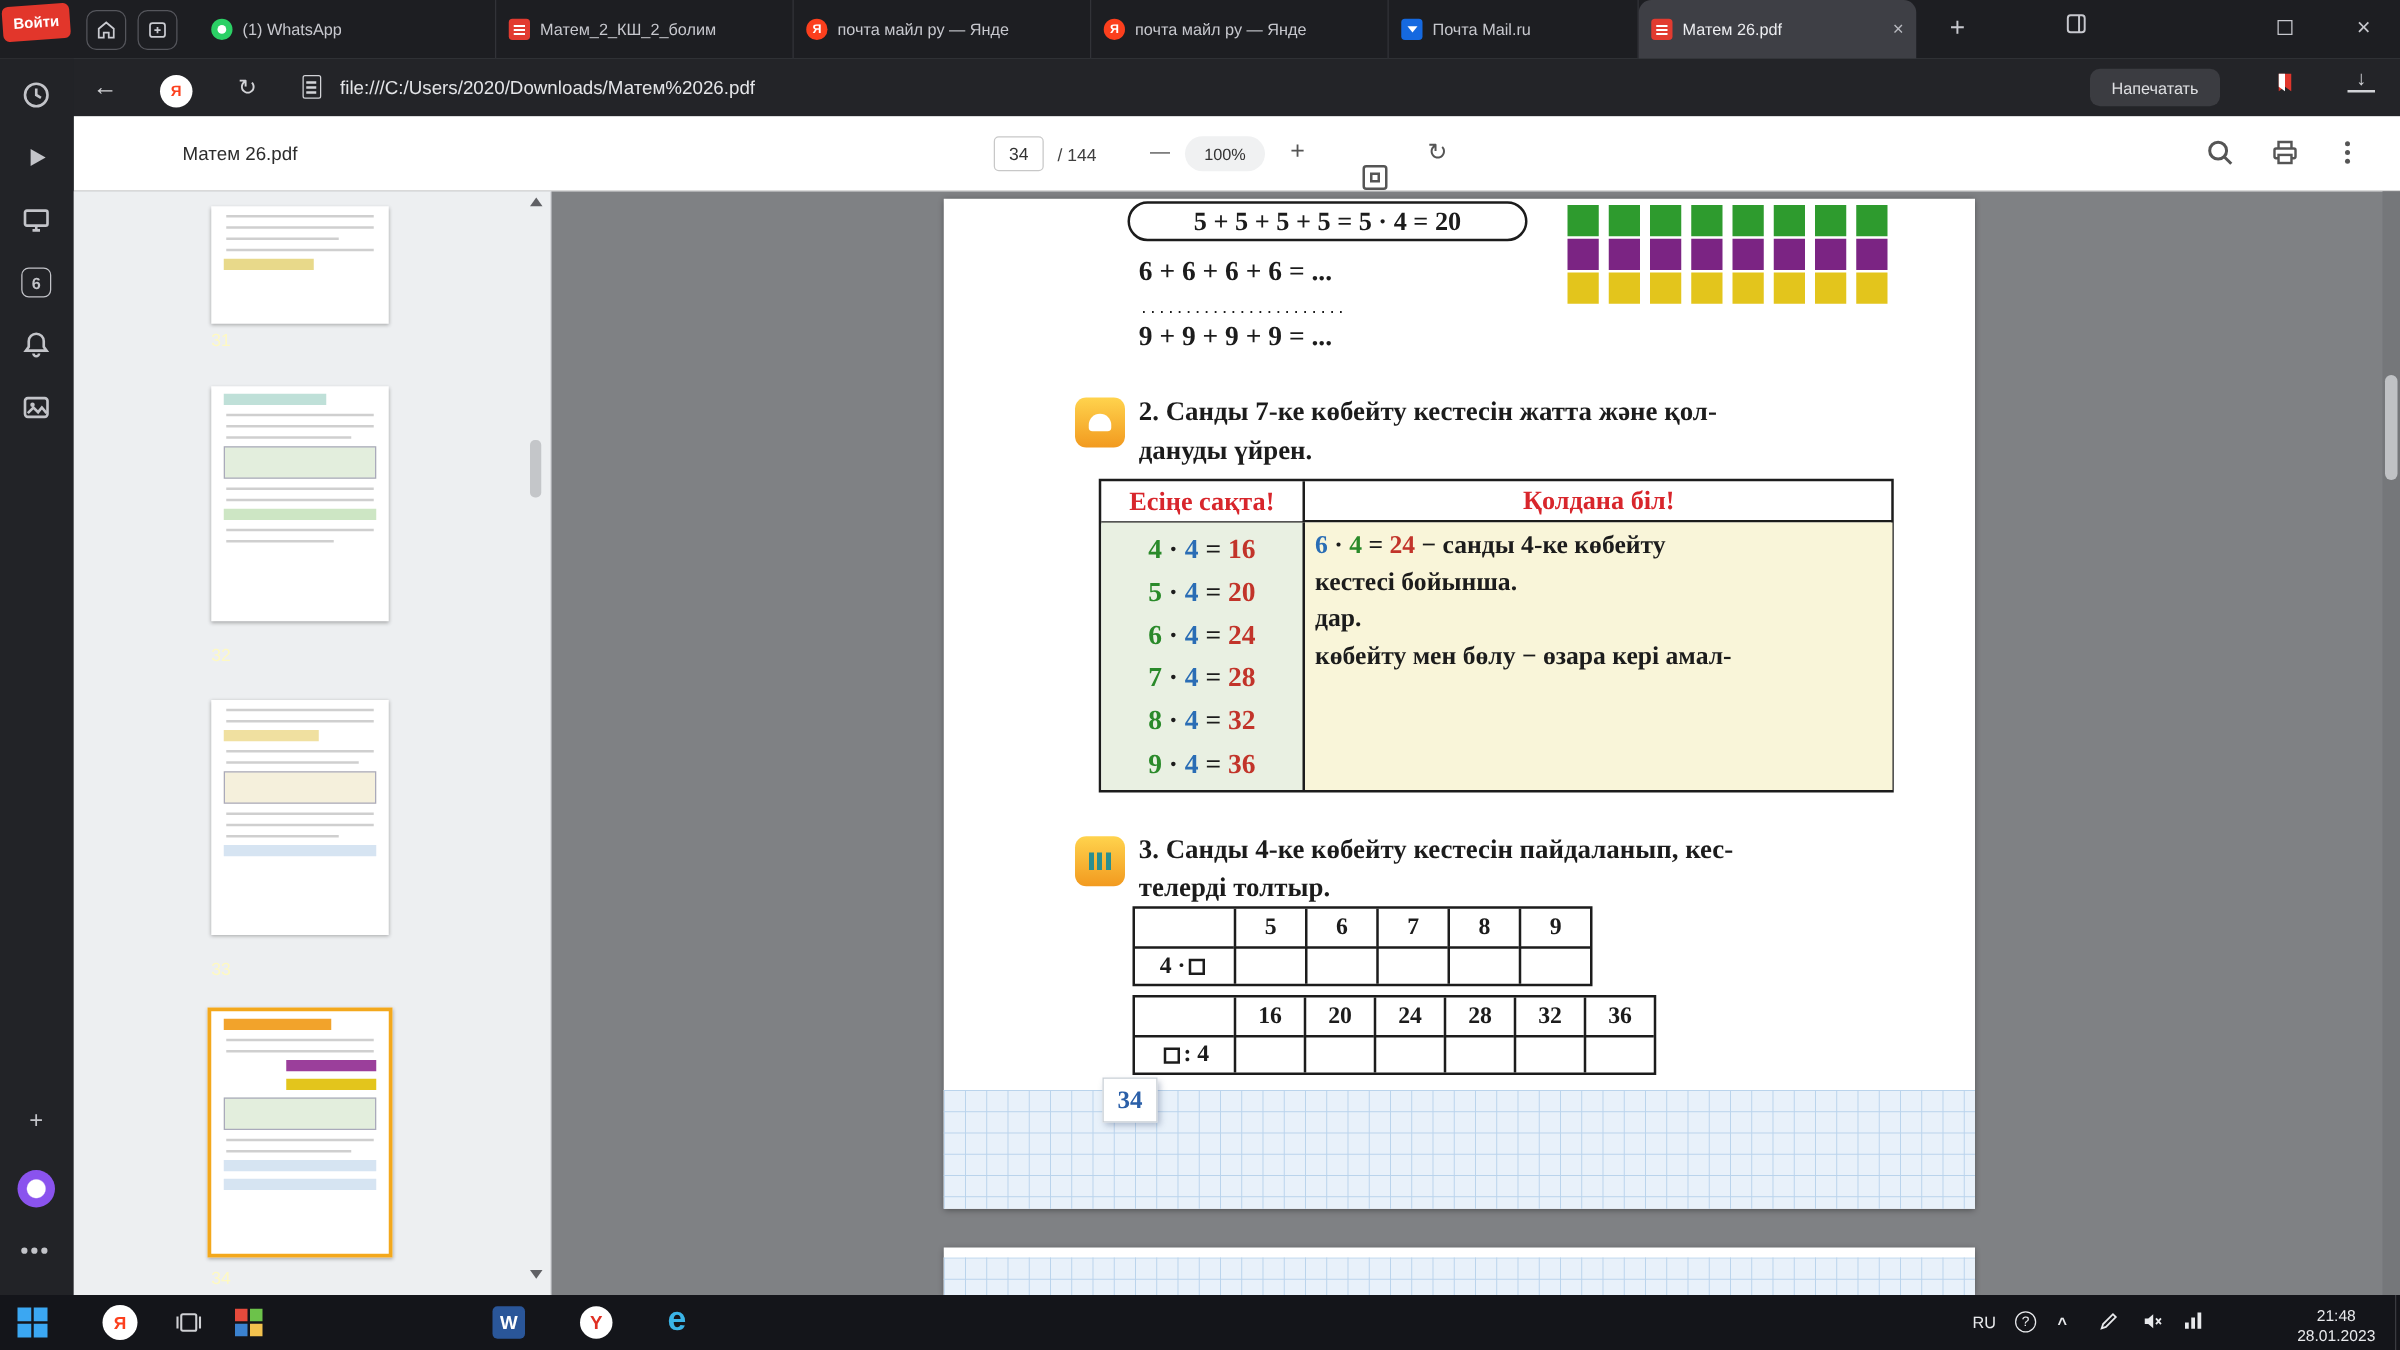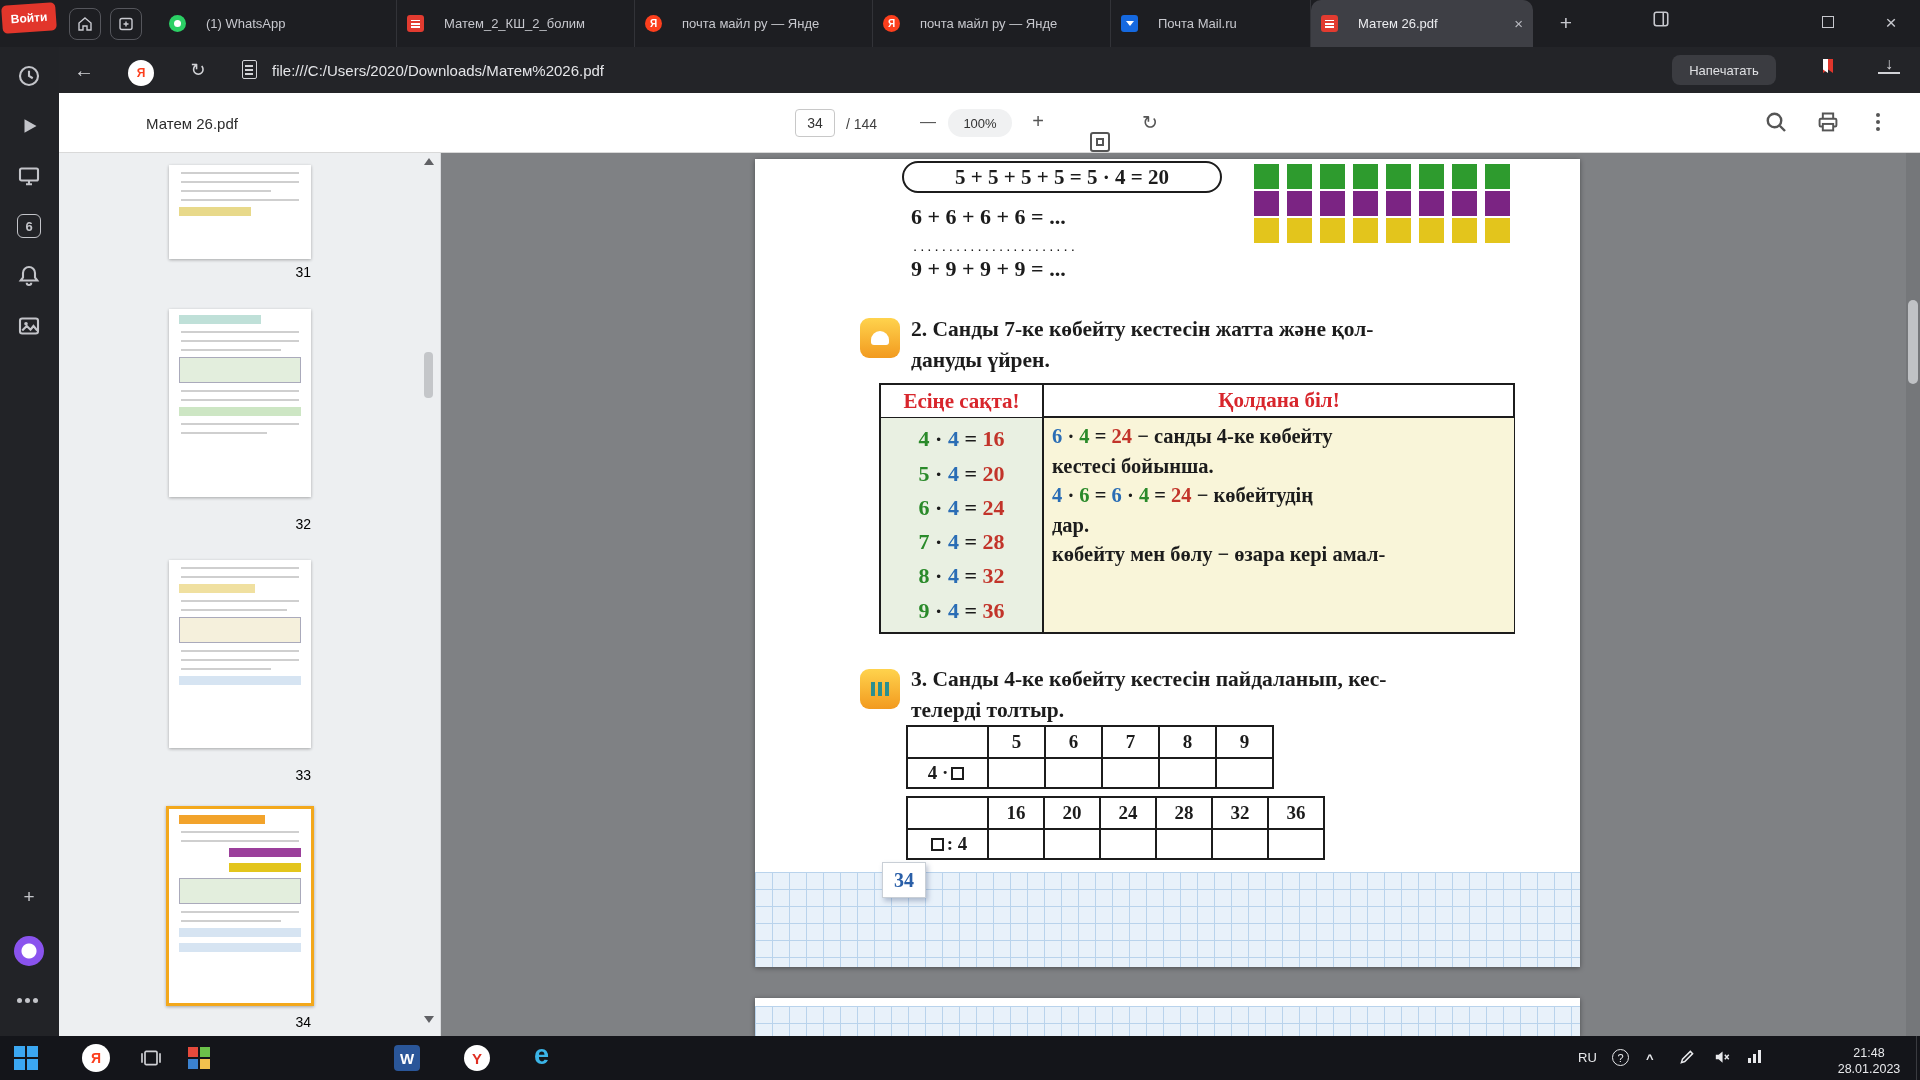--- a/index.html
+++ b/index.html
@@ -10,7 +10,7 @@
 .tabbar{left:0;top:0;width:1920px;height:47px;background:#1d1e22}
 .login{left:2px;top:4px;width:54px;height:28px;background:#e2362b;border-radius:5px;transform:rotate(-4deg);color:#fff;font-size:12px;font-weight:bold;display:flex;align-items:center;justify-content:center}
 .tbtn{top:8px;width:32px;height:32px;border:1.5px solid #55565c;border-radius:8px;display:flex;align-items:center;justify-content:center}
-.tab{top:0;height:47px;display:flex;align-items:center;padding:0 10px;gap:20px;color:#c7c8ce;font-size:13px;border-right:1px solid #323338}
+.tab{top:0;height:47px;display:flex;align-items:center;padding:0 10px;gap:8px;color:#c7c8ce;font-size:13px;border-right:1px solid #323338}
 .tab .lbl{white-space:nowrap;overflow:hidden;text-overflow:ellipsis;max-width:168px}
 .tab.active{background:#3e3f45;border-radius:10px 10px 0 0;color:#ecedf0;border-right:none}
 .tclose{margin-left:auto;font-size:15px;color:#b9bac0}

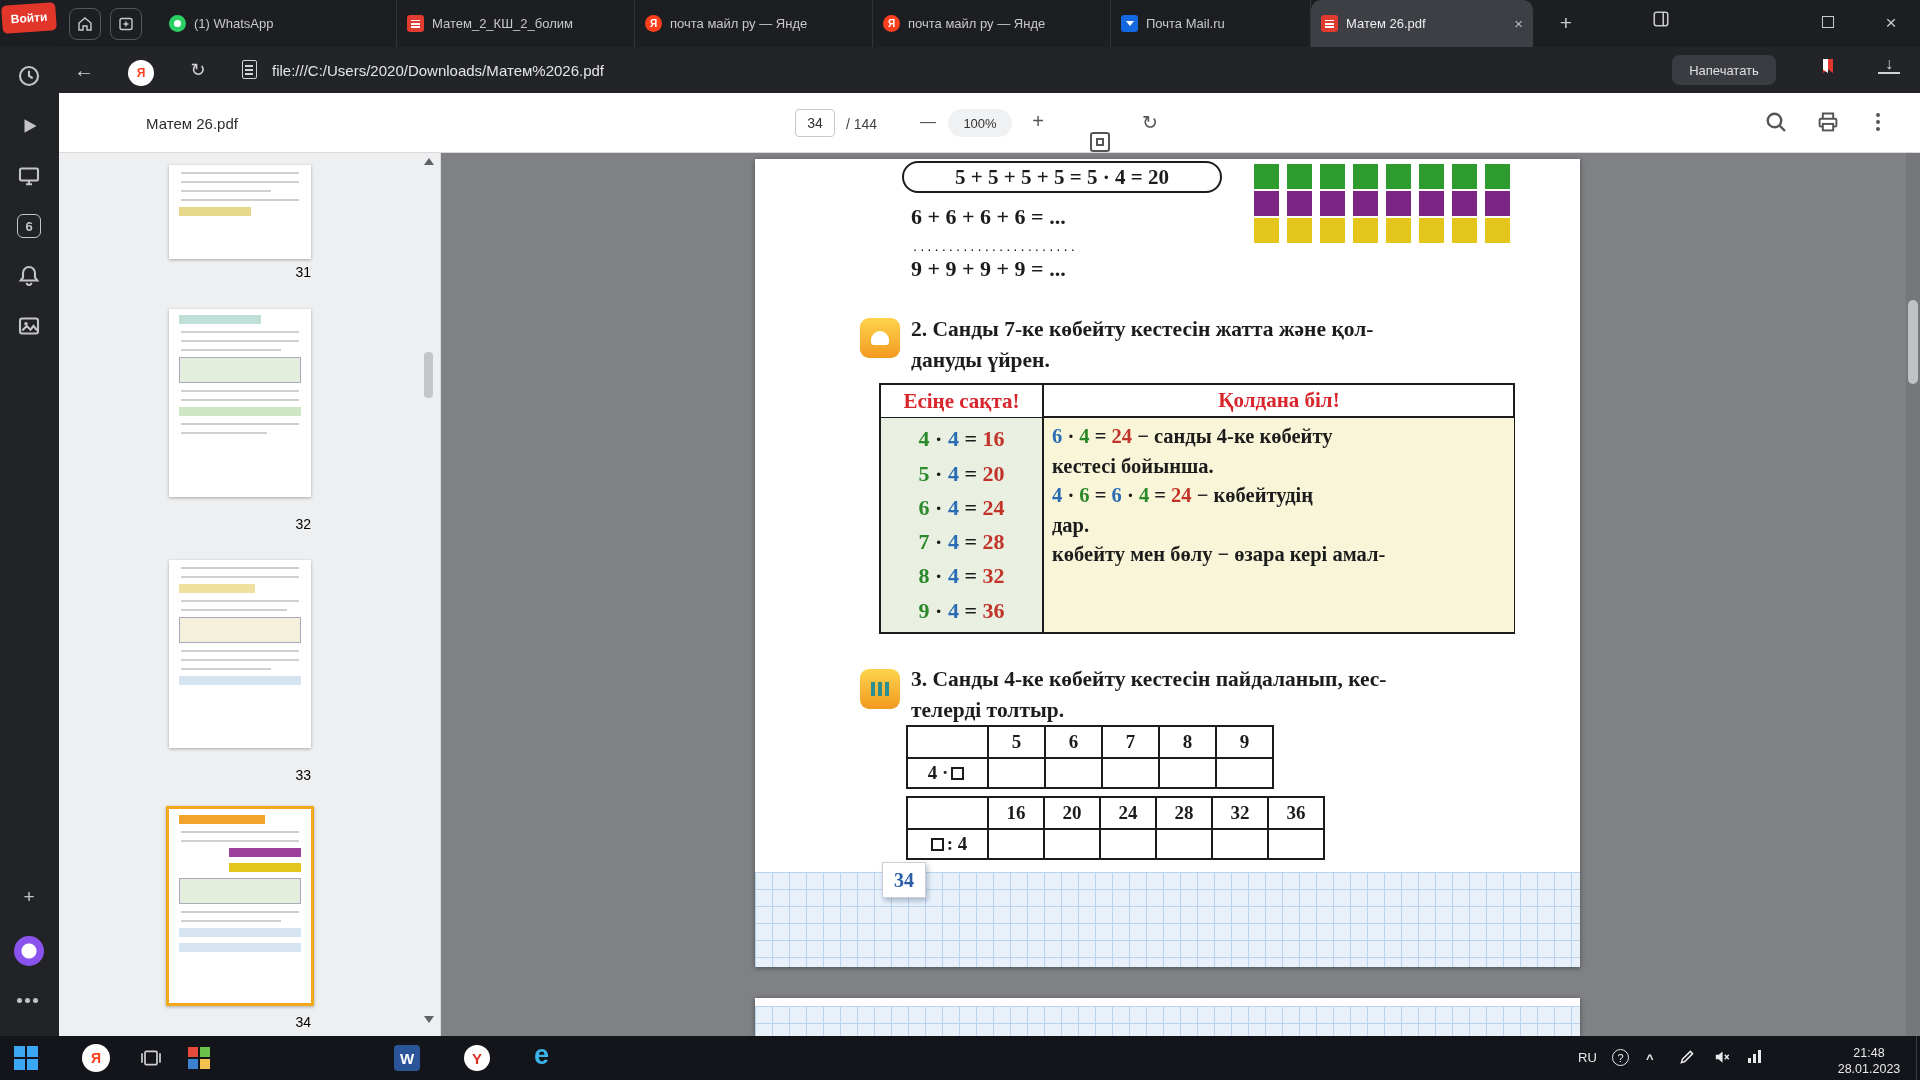--- a/index.html
+++ b/index.html
@@ -57,7 +57,7 @@
 .tl{height:2px;background:#cfcfcf;margin:7px 12px 0}
 .tband{height:9px;margin:6px 10px 0}
 .tblock{height:26px;margin:6px 10px 0;border:1px solid #aab;background:#e3eedd}
-.tlabel{font-size:14px;color:#000000;text-align:right}
+.tlabel{font-size:14px;color:#fef9c3;text-align:left}
 .sarrow{width:0;height:0;border-left:5px solid transparent;border-right:5px solid transparent}
 .sarrow.up{border-bottom:7px solid #606165}
 .sarrow.dn{border-top:7px solid #606165}

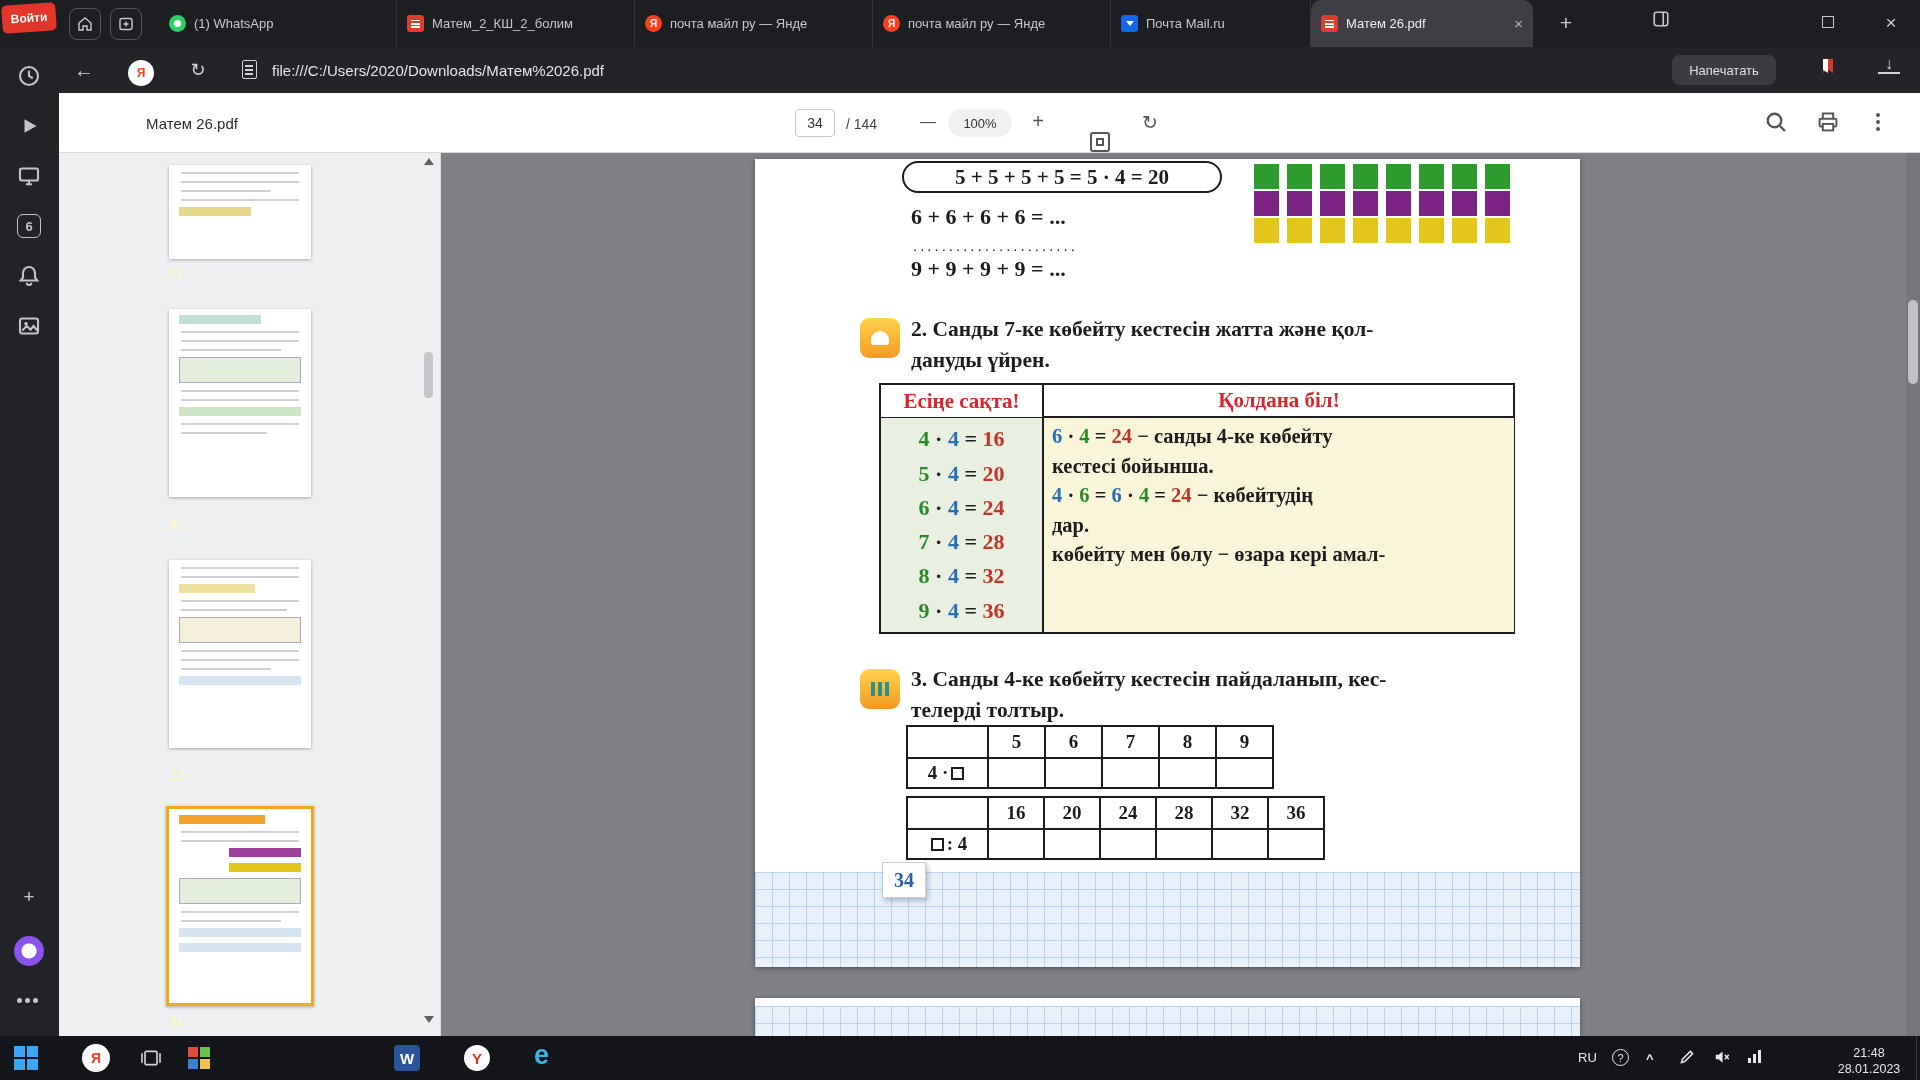--- a/index.html
+++ b/index.html
@@ -377,7 +377,6 @@
       <div class="ab mbodyR" style="left:163px;top:33px;width:470px;height:214px">
         <div class="aline serif"><span class="cb">6</span><span class="ck"> · </span><span class="cg">4</span><span class="ck"> = </span><span class="cr">24</span><span class="ck"> −  санды 4-ке көбейту</span></div>
         <div class="aline serif"><span class="ck">кестесі бойынша.</span></div>
-        <div class="aline serif"><span class="cb">4</span><span class="ck"> · </span><span class="cg">6</span><span class="ck"> = </span><span class="cb">6</span><span class="ck"> · </span><span class="cg">4</span><span class="ck"> = </span><span class="cr">24</span><span class="ck"> − көбейтудің</span></div>
         <div class="aline serif"><span class="ck">дар.</span></div>
         <div class="aline serif"><span class="ck">көбейту мен бөлу − өзара кері амал-</span></div>
       </div>

